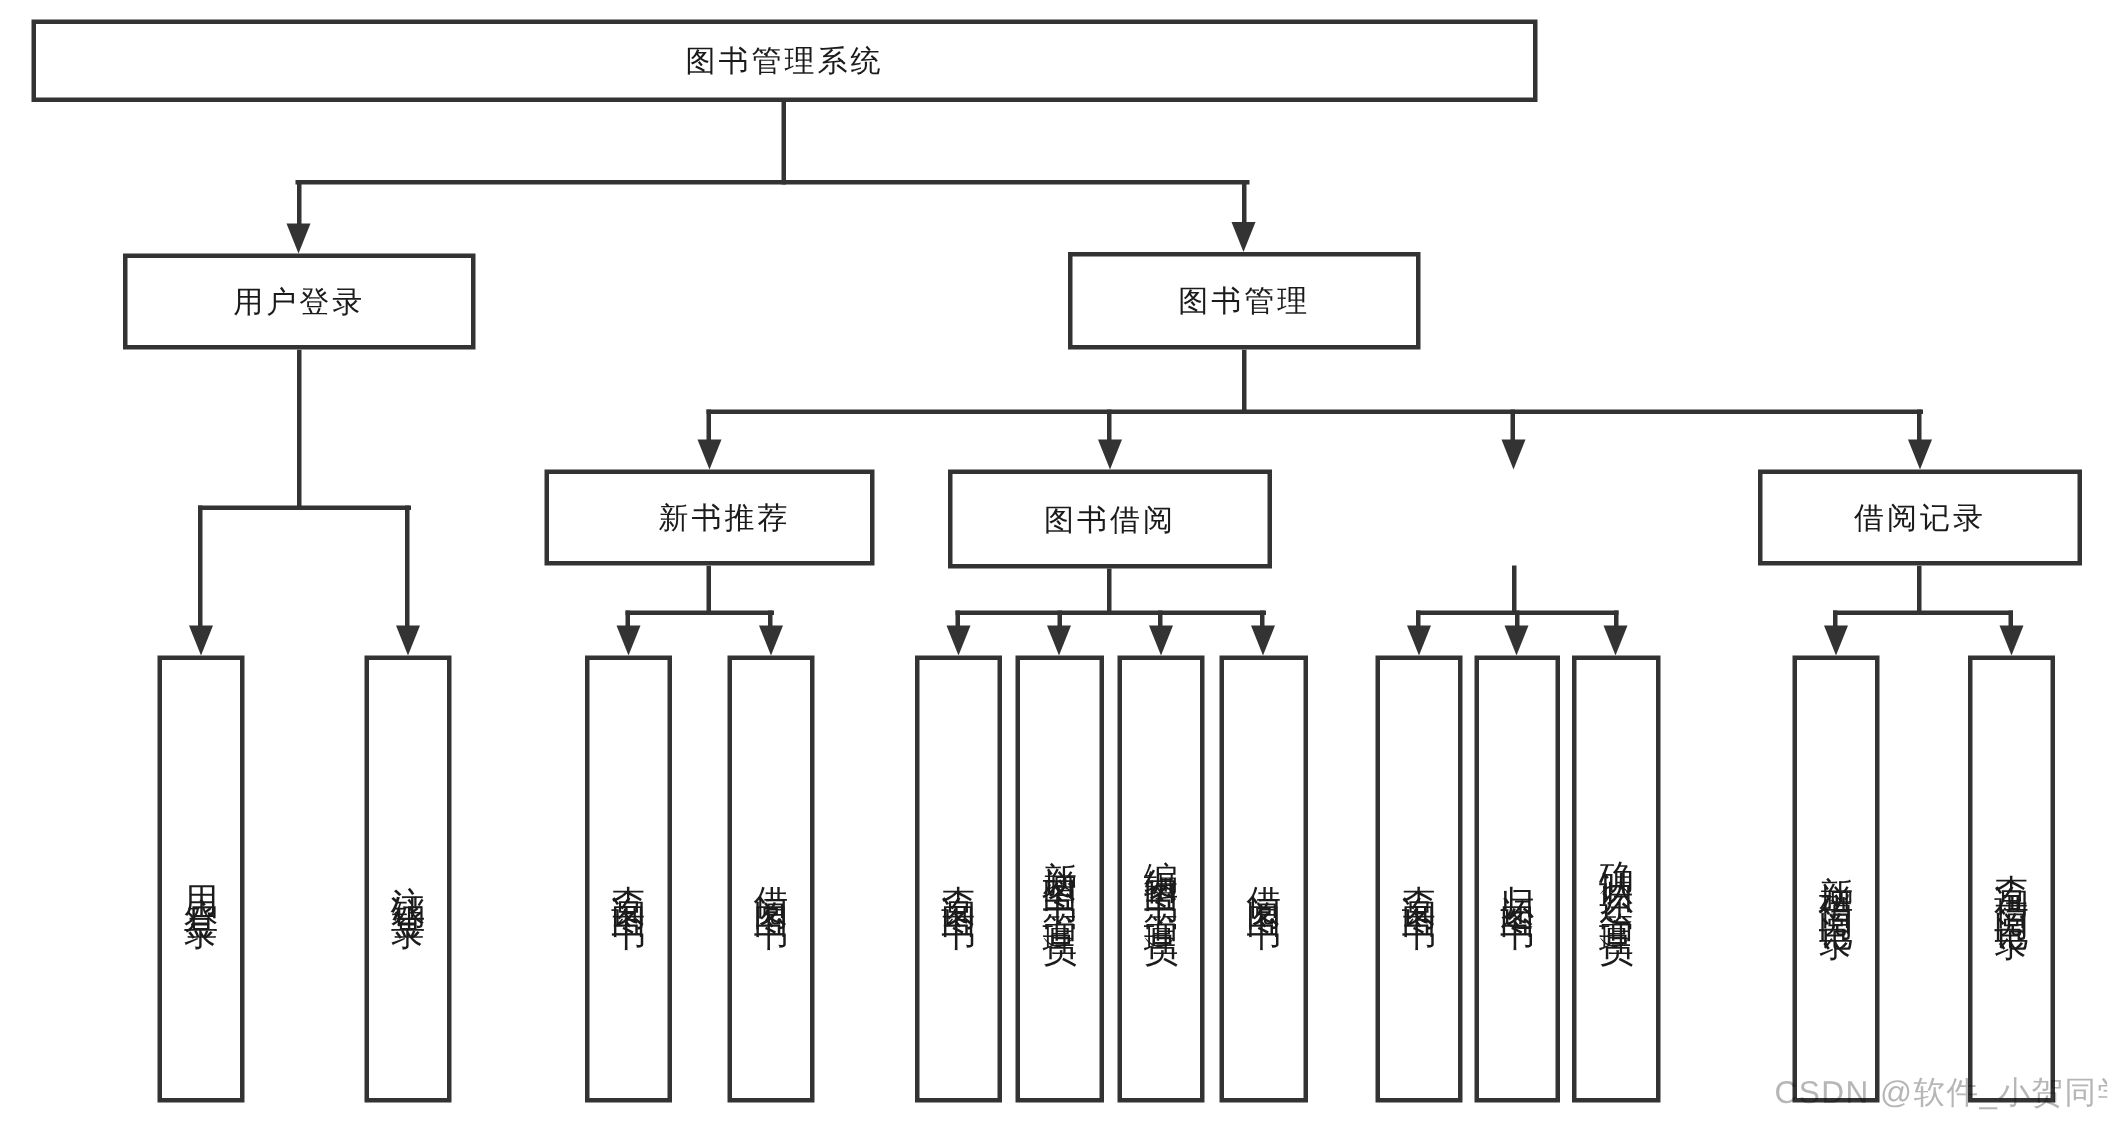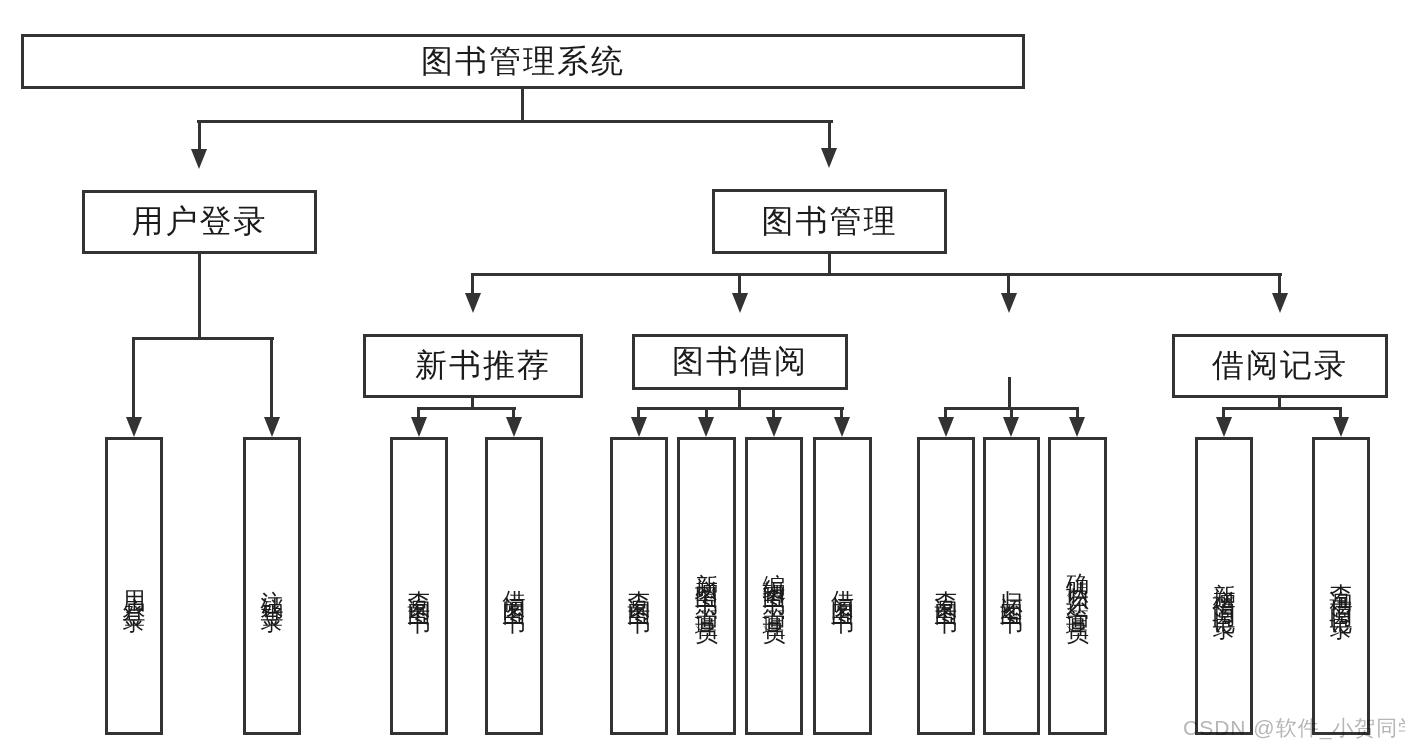--- a/index.html
+++ b/index.html
@@ -13,7 +13,7 @@
     display:flex; align-items:center; justify-content:center;
     color:#1b1b1b;
   }
-  .hbox { font-size:32px; letter-spacing:2px; white-space:nowrap;margin-top:21px; }
+  .hbox { font-size:20px; letter-spacing:2px; white-space:nowrap; }
   .vbox {
     writing-mode:vertical-rl; text-orientation:mixed;
     font-size:23px; letter-spacing:7px; line-height:1;

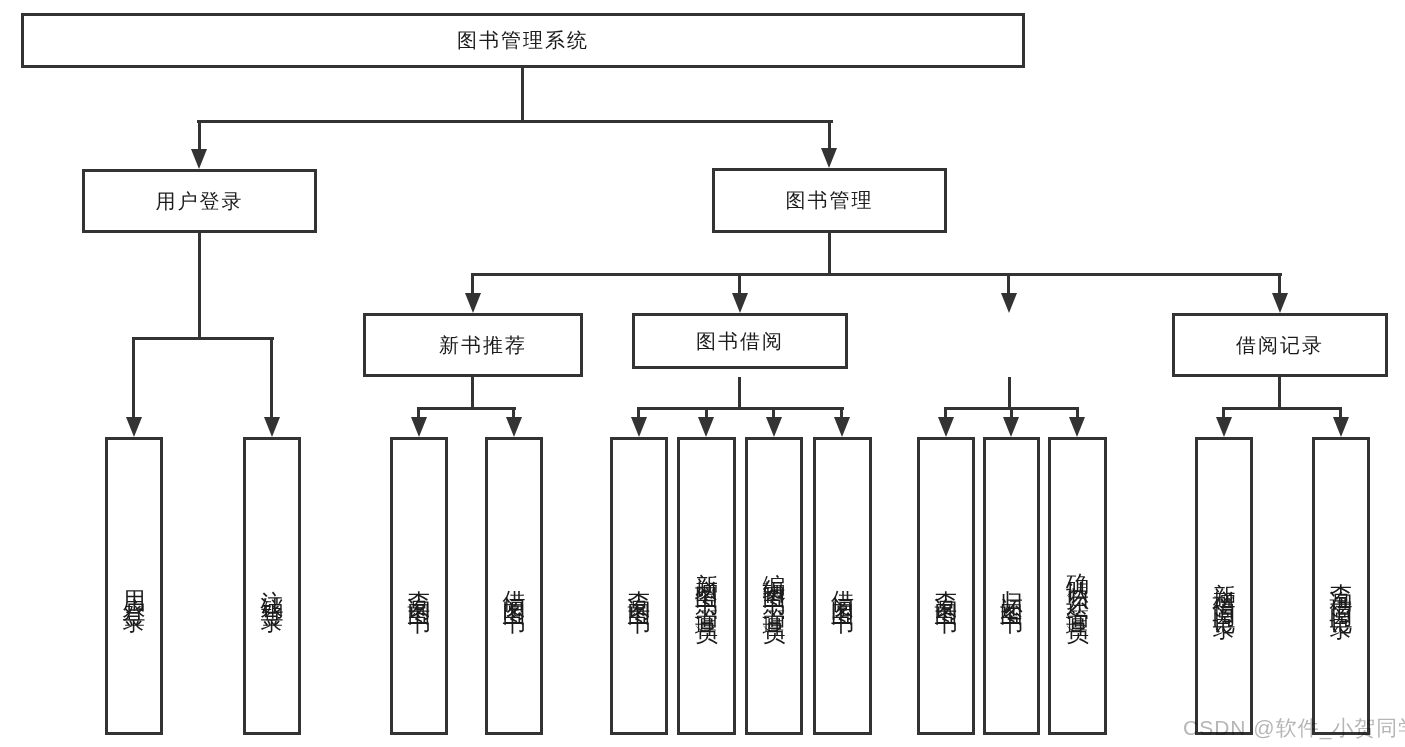--- a/index.html
+++ b/index.html
@@ -29,7 +29,7 @@
   .n-login      { left:82px;   top:169px; width:235px;  height:64px; }
   .n-mgmt       { left:712px;  top:168px; width:235px;  height:65px; }
   .n-newbook    { left:363px;  top:313px; width:220px;  height:64px;padding-left:20px; }
-  .n-borrow     { left:632px;  top:313px; width:216px;  height:56px; }
+  .n-borrow     { left:632px;  top:313px; width:216px;  height:66px; }
   .n-current    { left:902px;  top:313px; width:215px;  height:64px; }
   .n-record     { left:1172px; top:313px; width:216px;  height:64px; }
   .leaf         { top:437px; width:58px; height:298px; }

